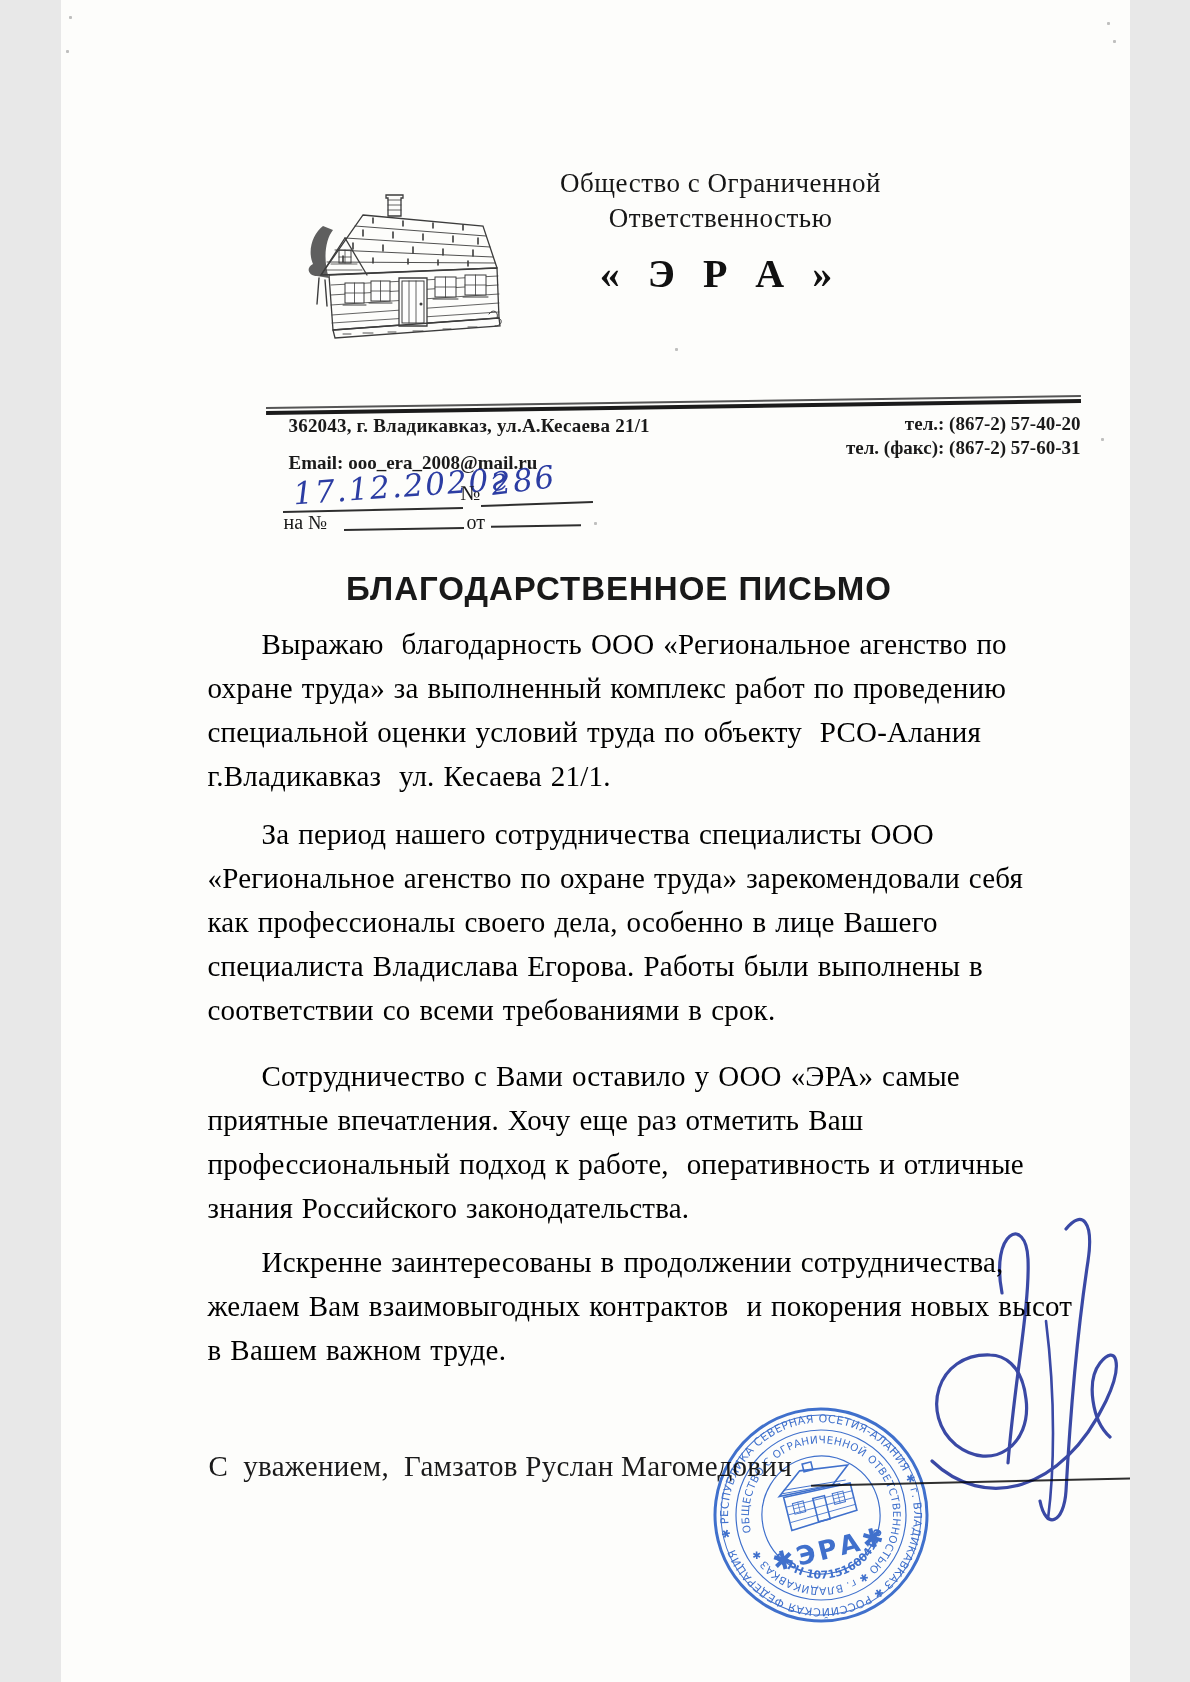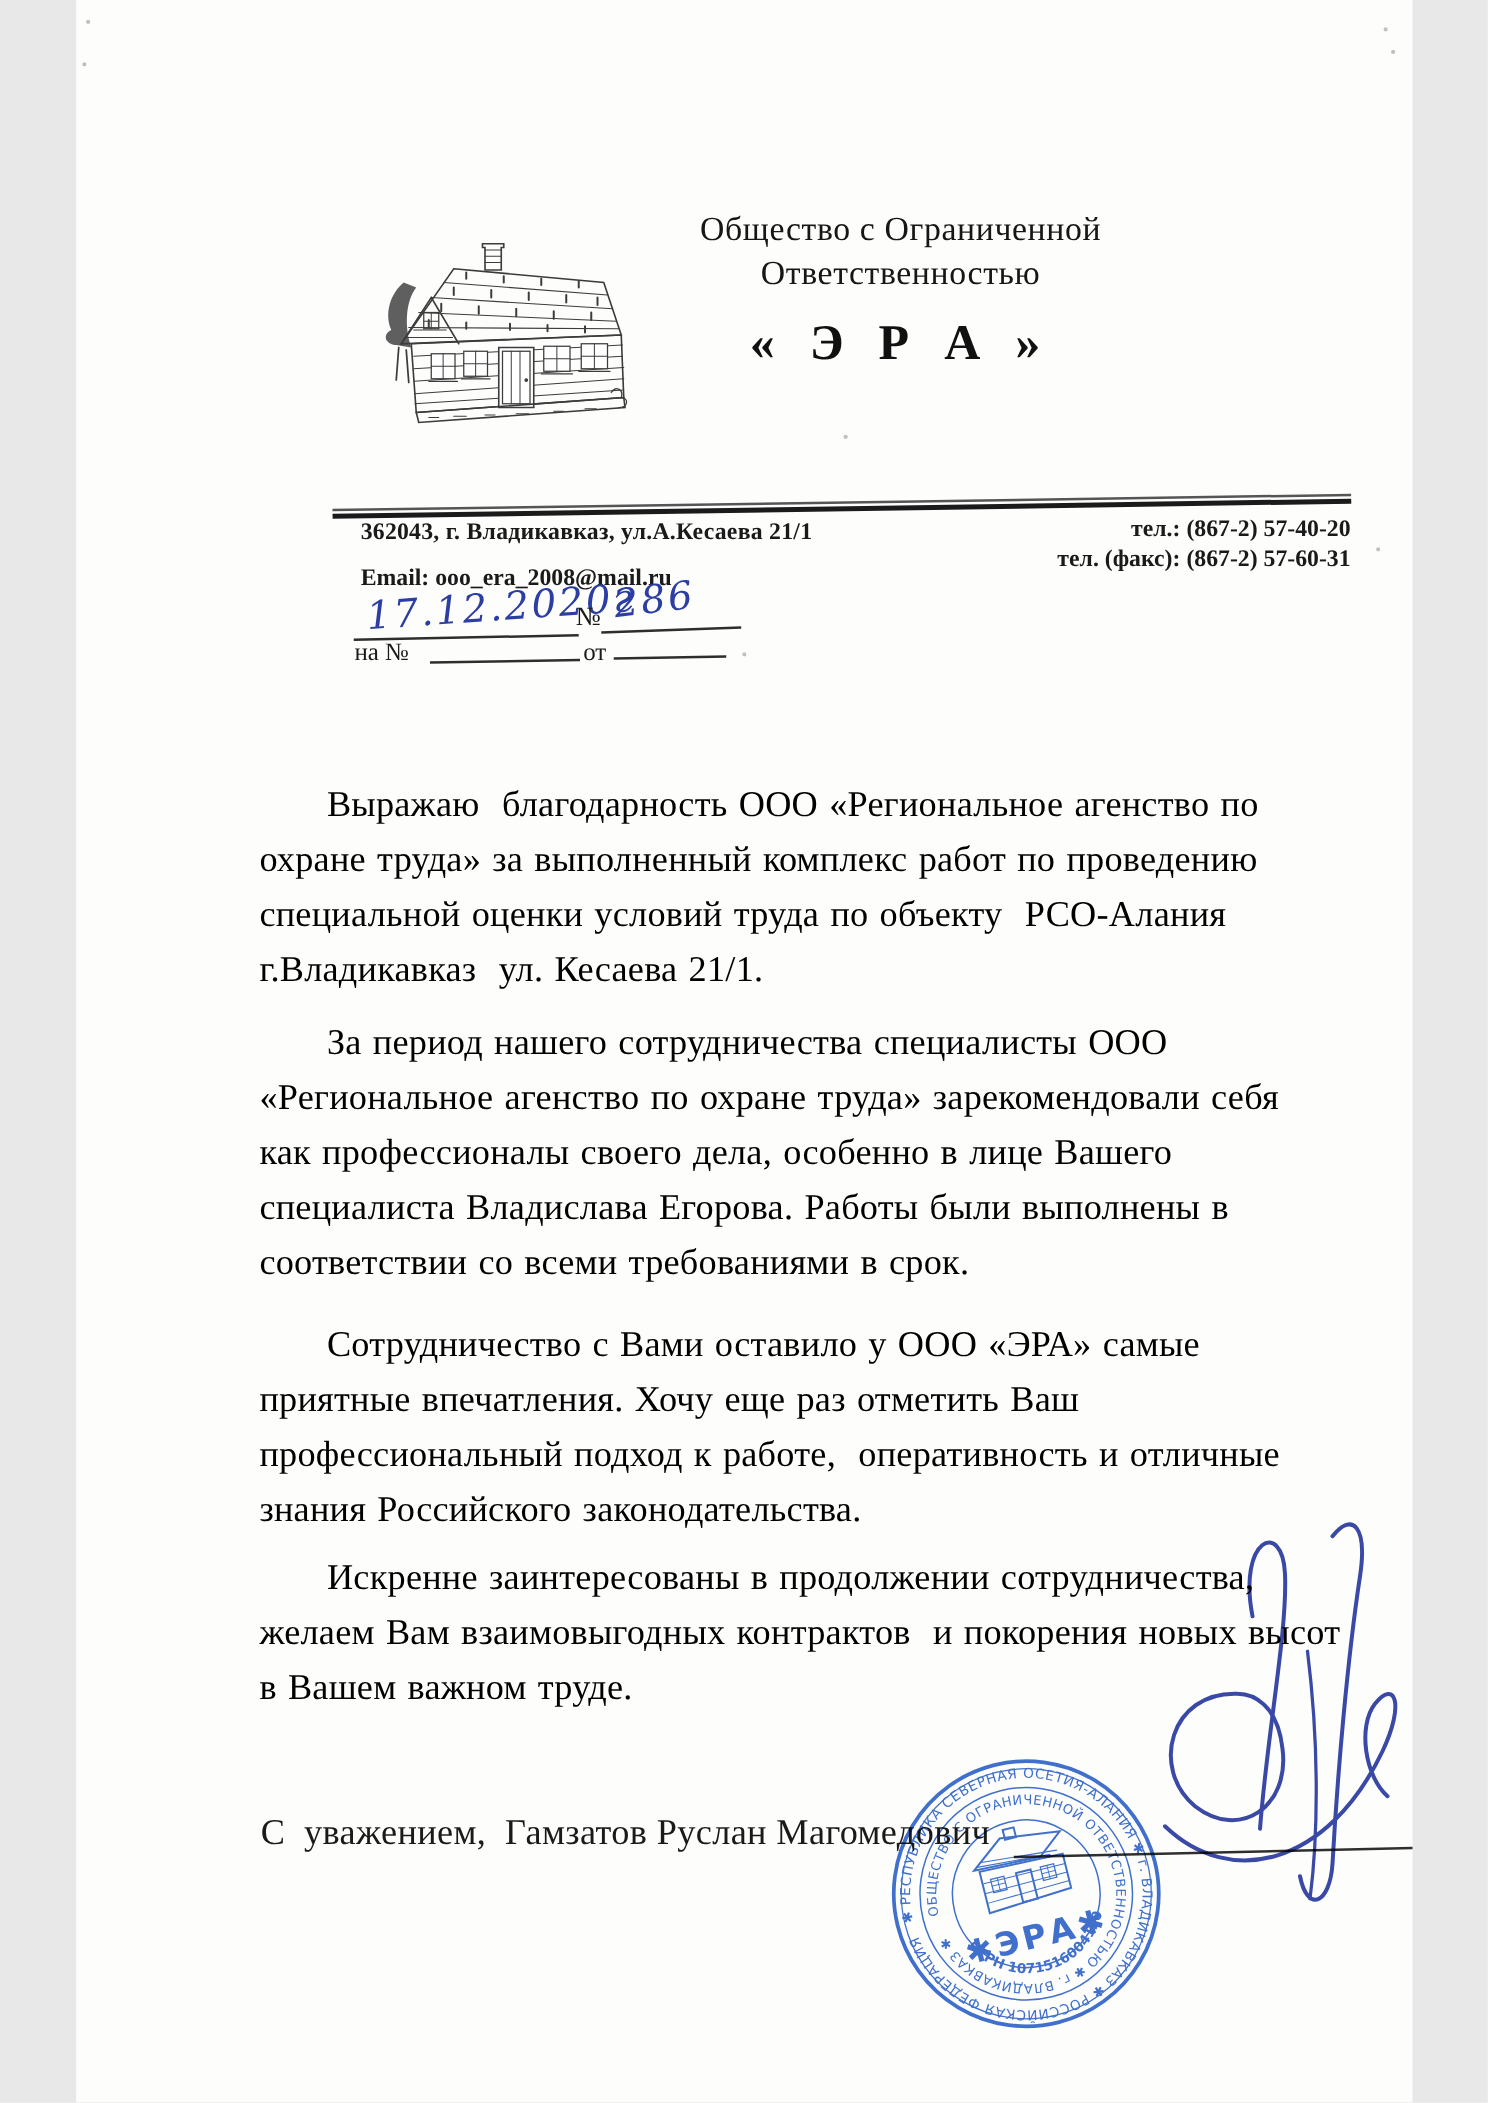--- a/index.html
+++ b/index.html
@@ -134,6 +134,7 @@
   <div class="ot-label">от</div>
   <div class="blank b4"></div>
 
+  <div class="title">БЛАГОДАРСТВЕННОЕ ПИСЬМО</div>
   <div class="para p1">Выражаю  благодарность ООО «Региональное агенство по
 охране труда» за выполненный комплекс работ по проведению
 специальной оценки условий труда по объекту  РСО-Алания

